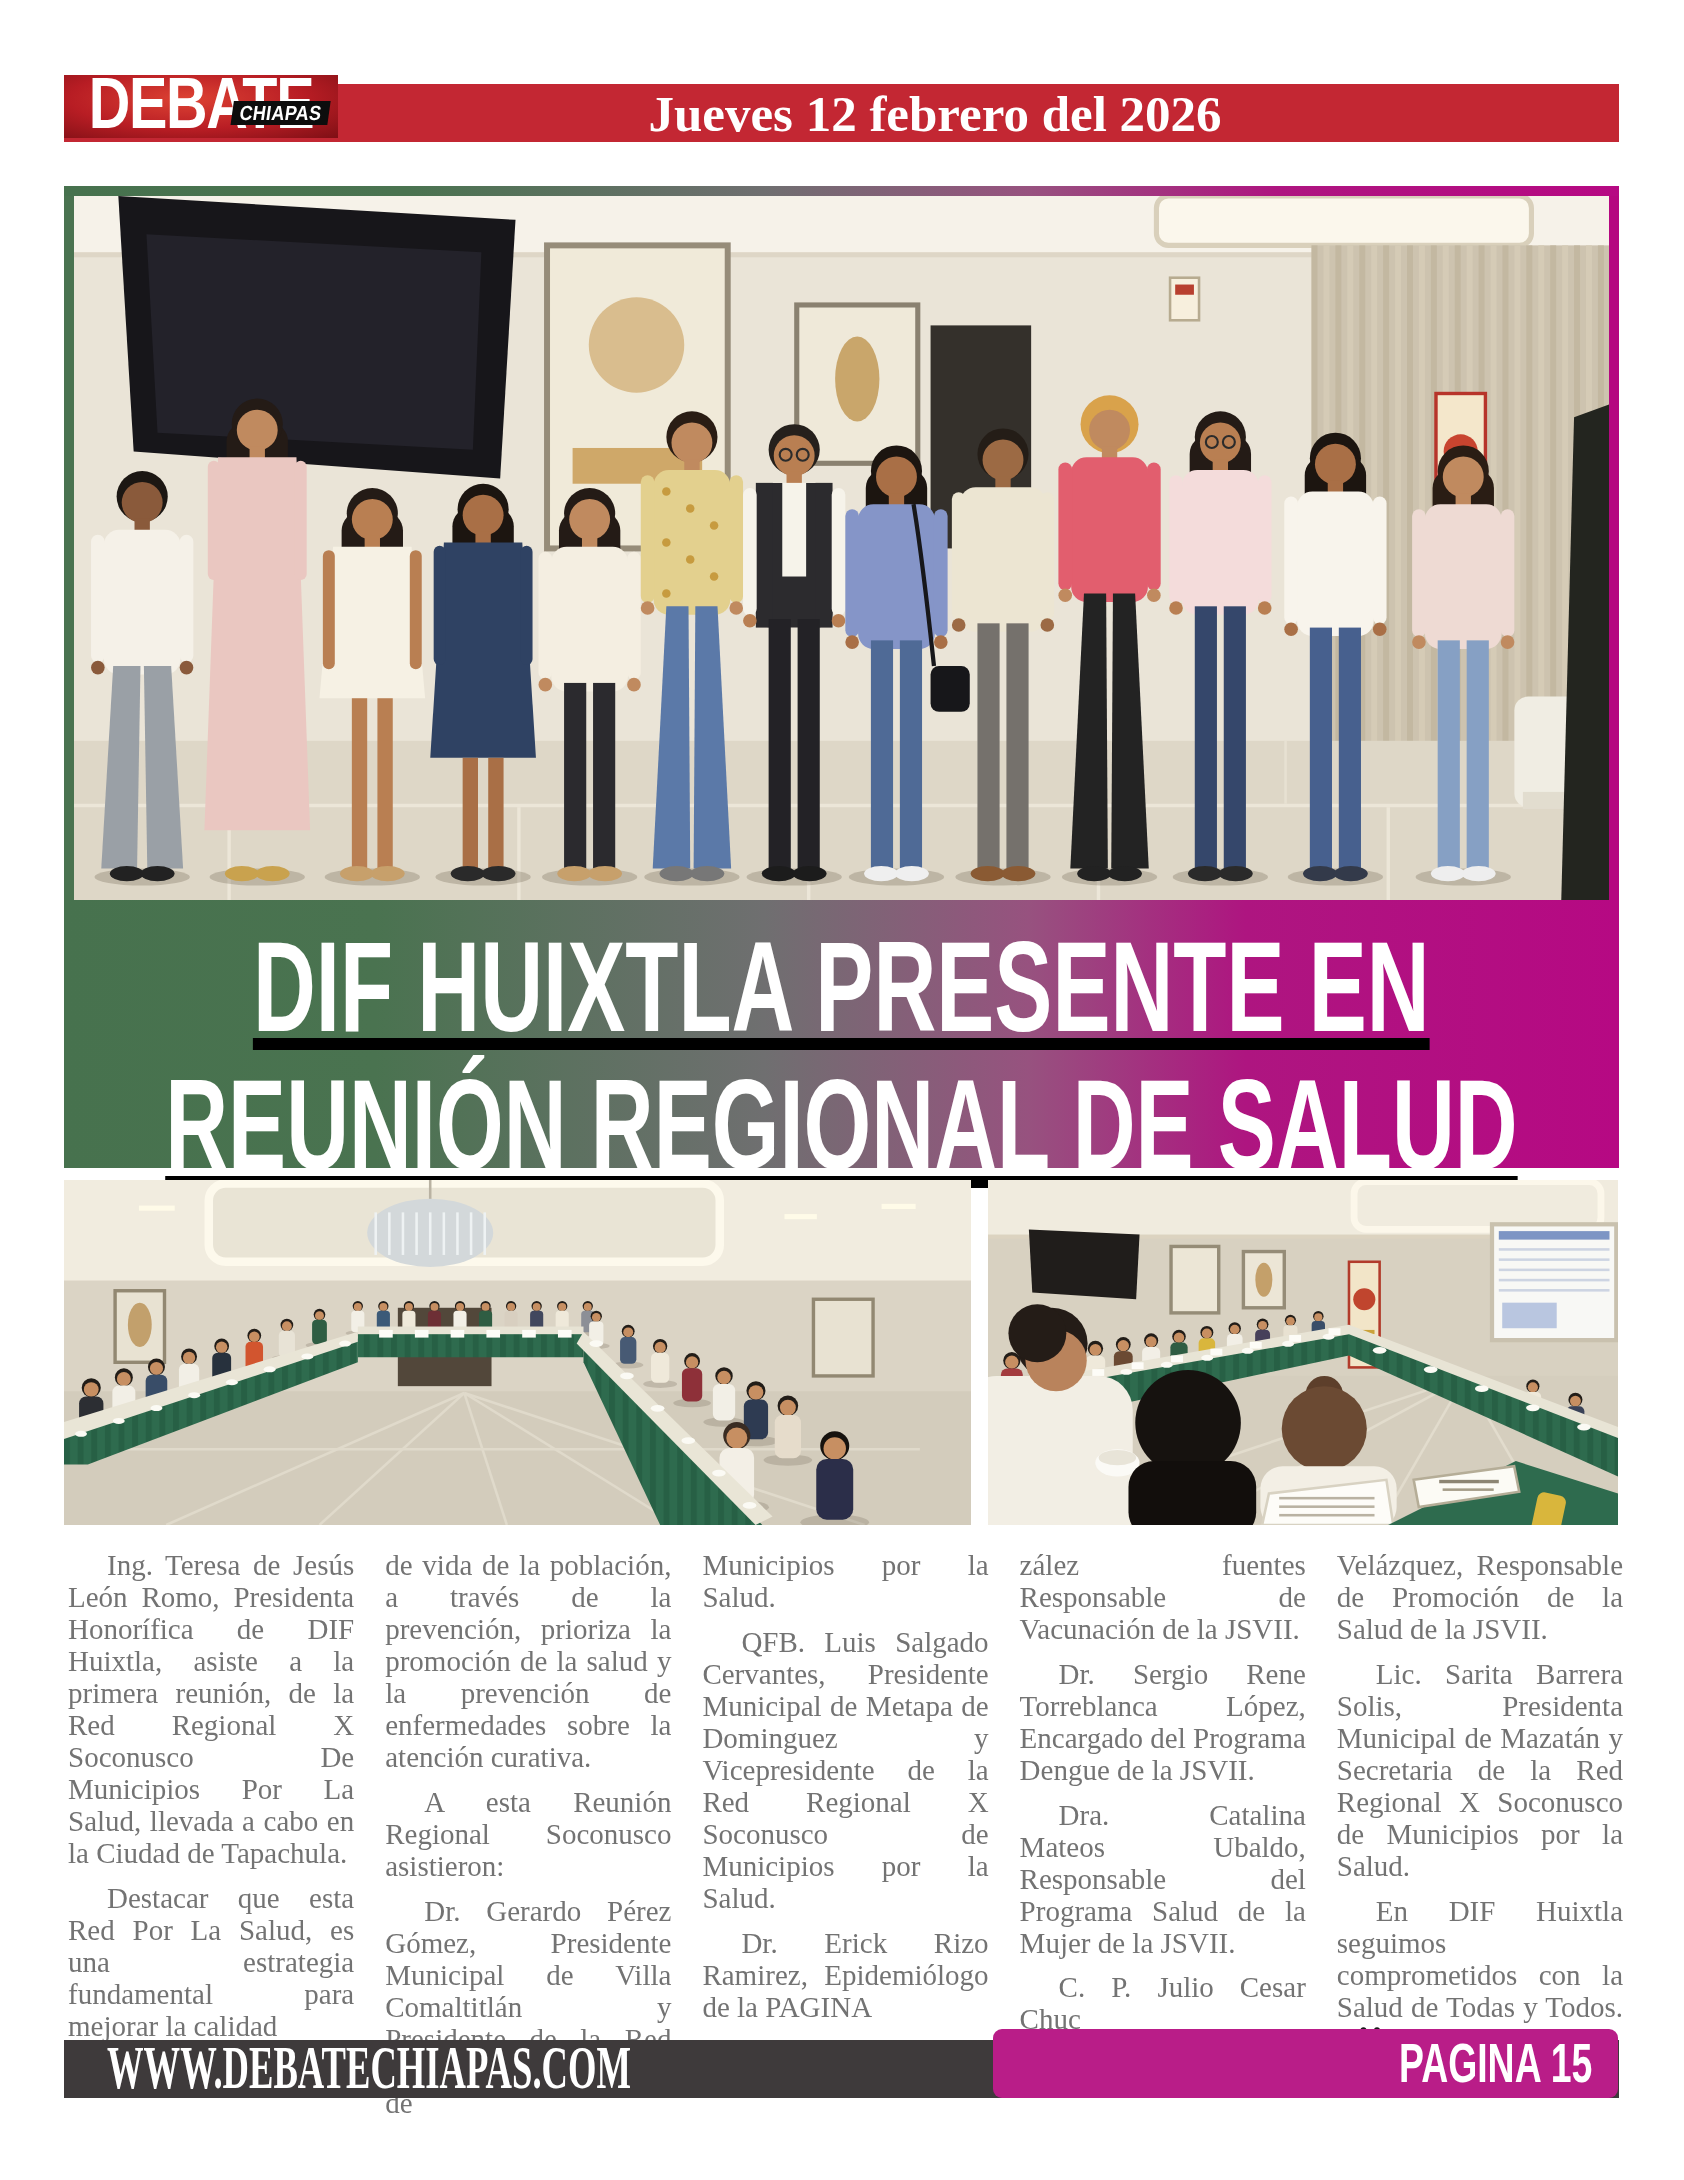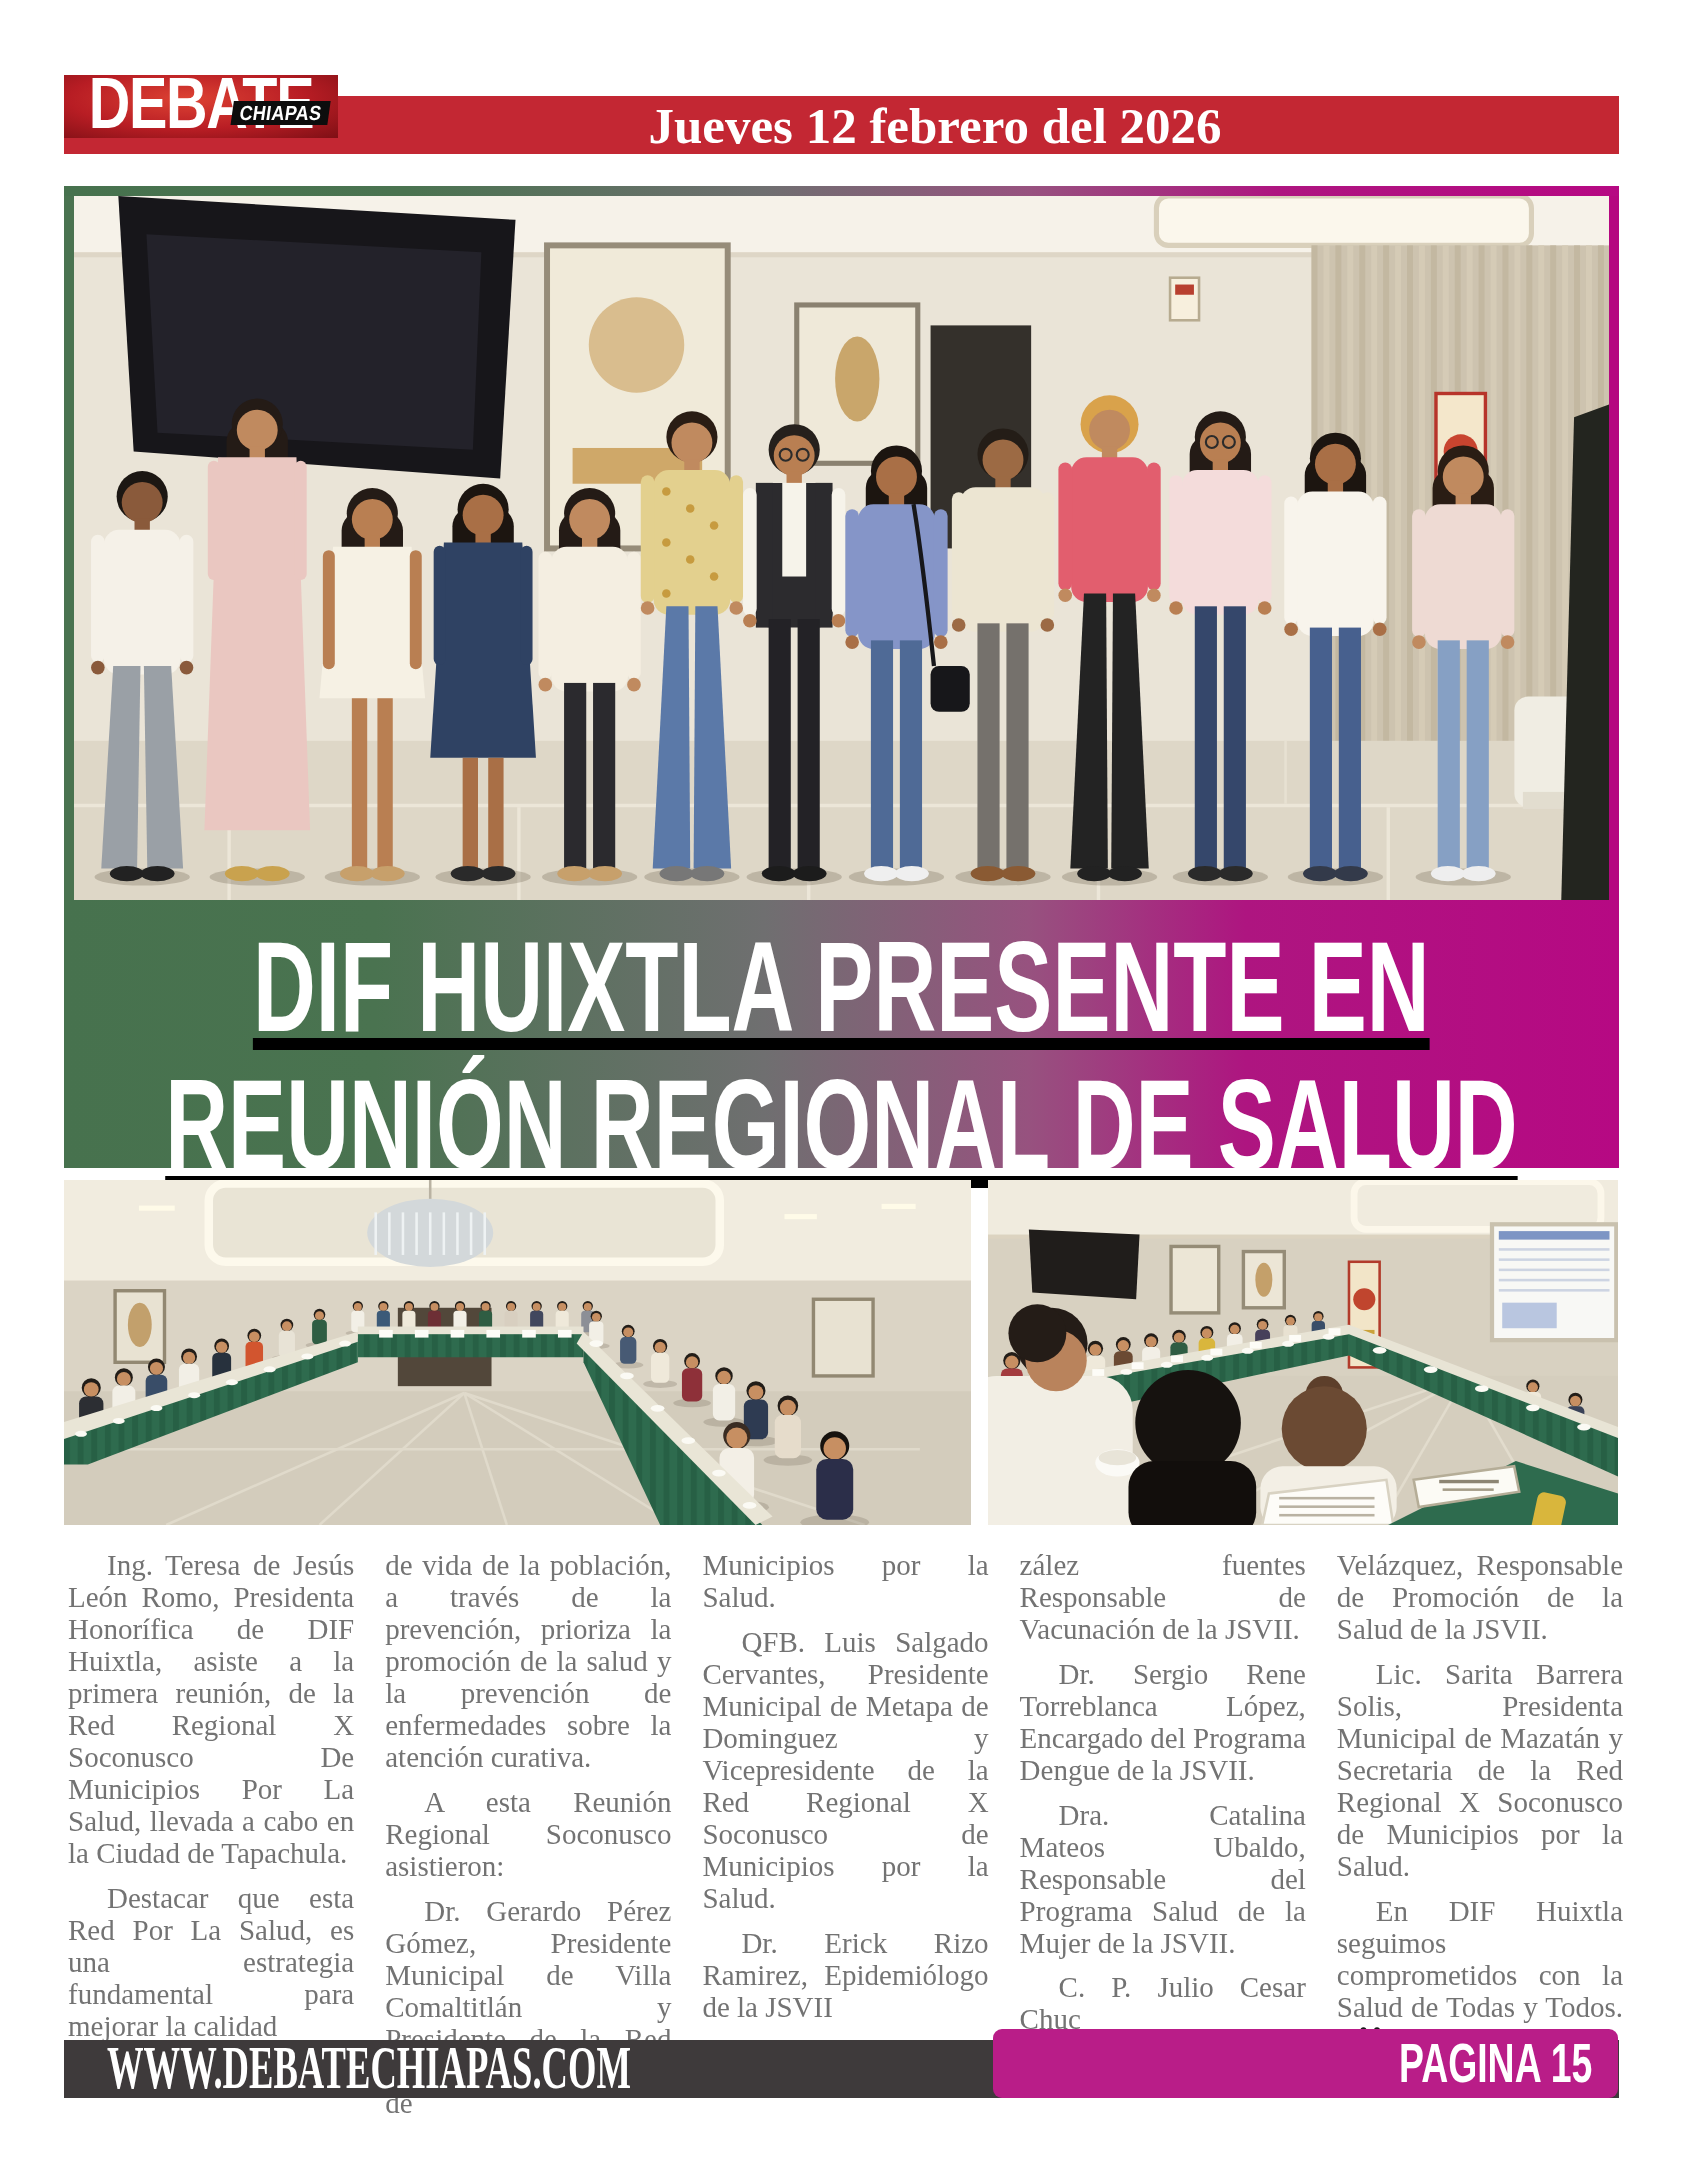--- a/index.html
+++ b/index.html
@@ -6,7 +6,7 @@
   .page{position:relative;width:1685px;height:2181px;background:#fff;overflow:hidden;
         font-family:"Liberation Sans","DejaVu Sans",sans-serif;}
   
-  .date-banner{position:absolute;left:64px;top:96px;width:1555px;height:58px;background:#c32733;}
+  .date-banner{position:absolute;left:64px;top:84px;width:1555px;height:58px;background:#c32733;}
   .date-text{position:absolute;left:871px;top:0;transform:translateX(-50%);
              font-family:"Liberation Serif","DejaVu Serif",serif;font-weight:700;
              font-size:51px;line-height:60px;color:#ffffff;white-space:nowrap;}

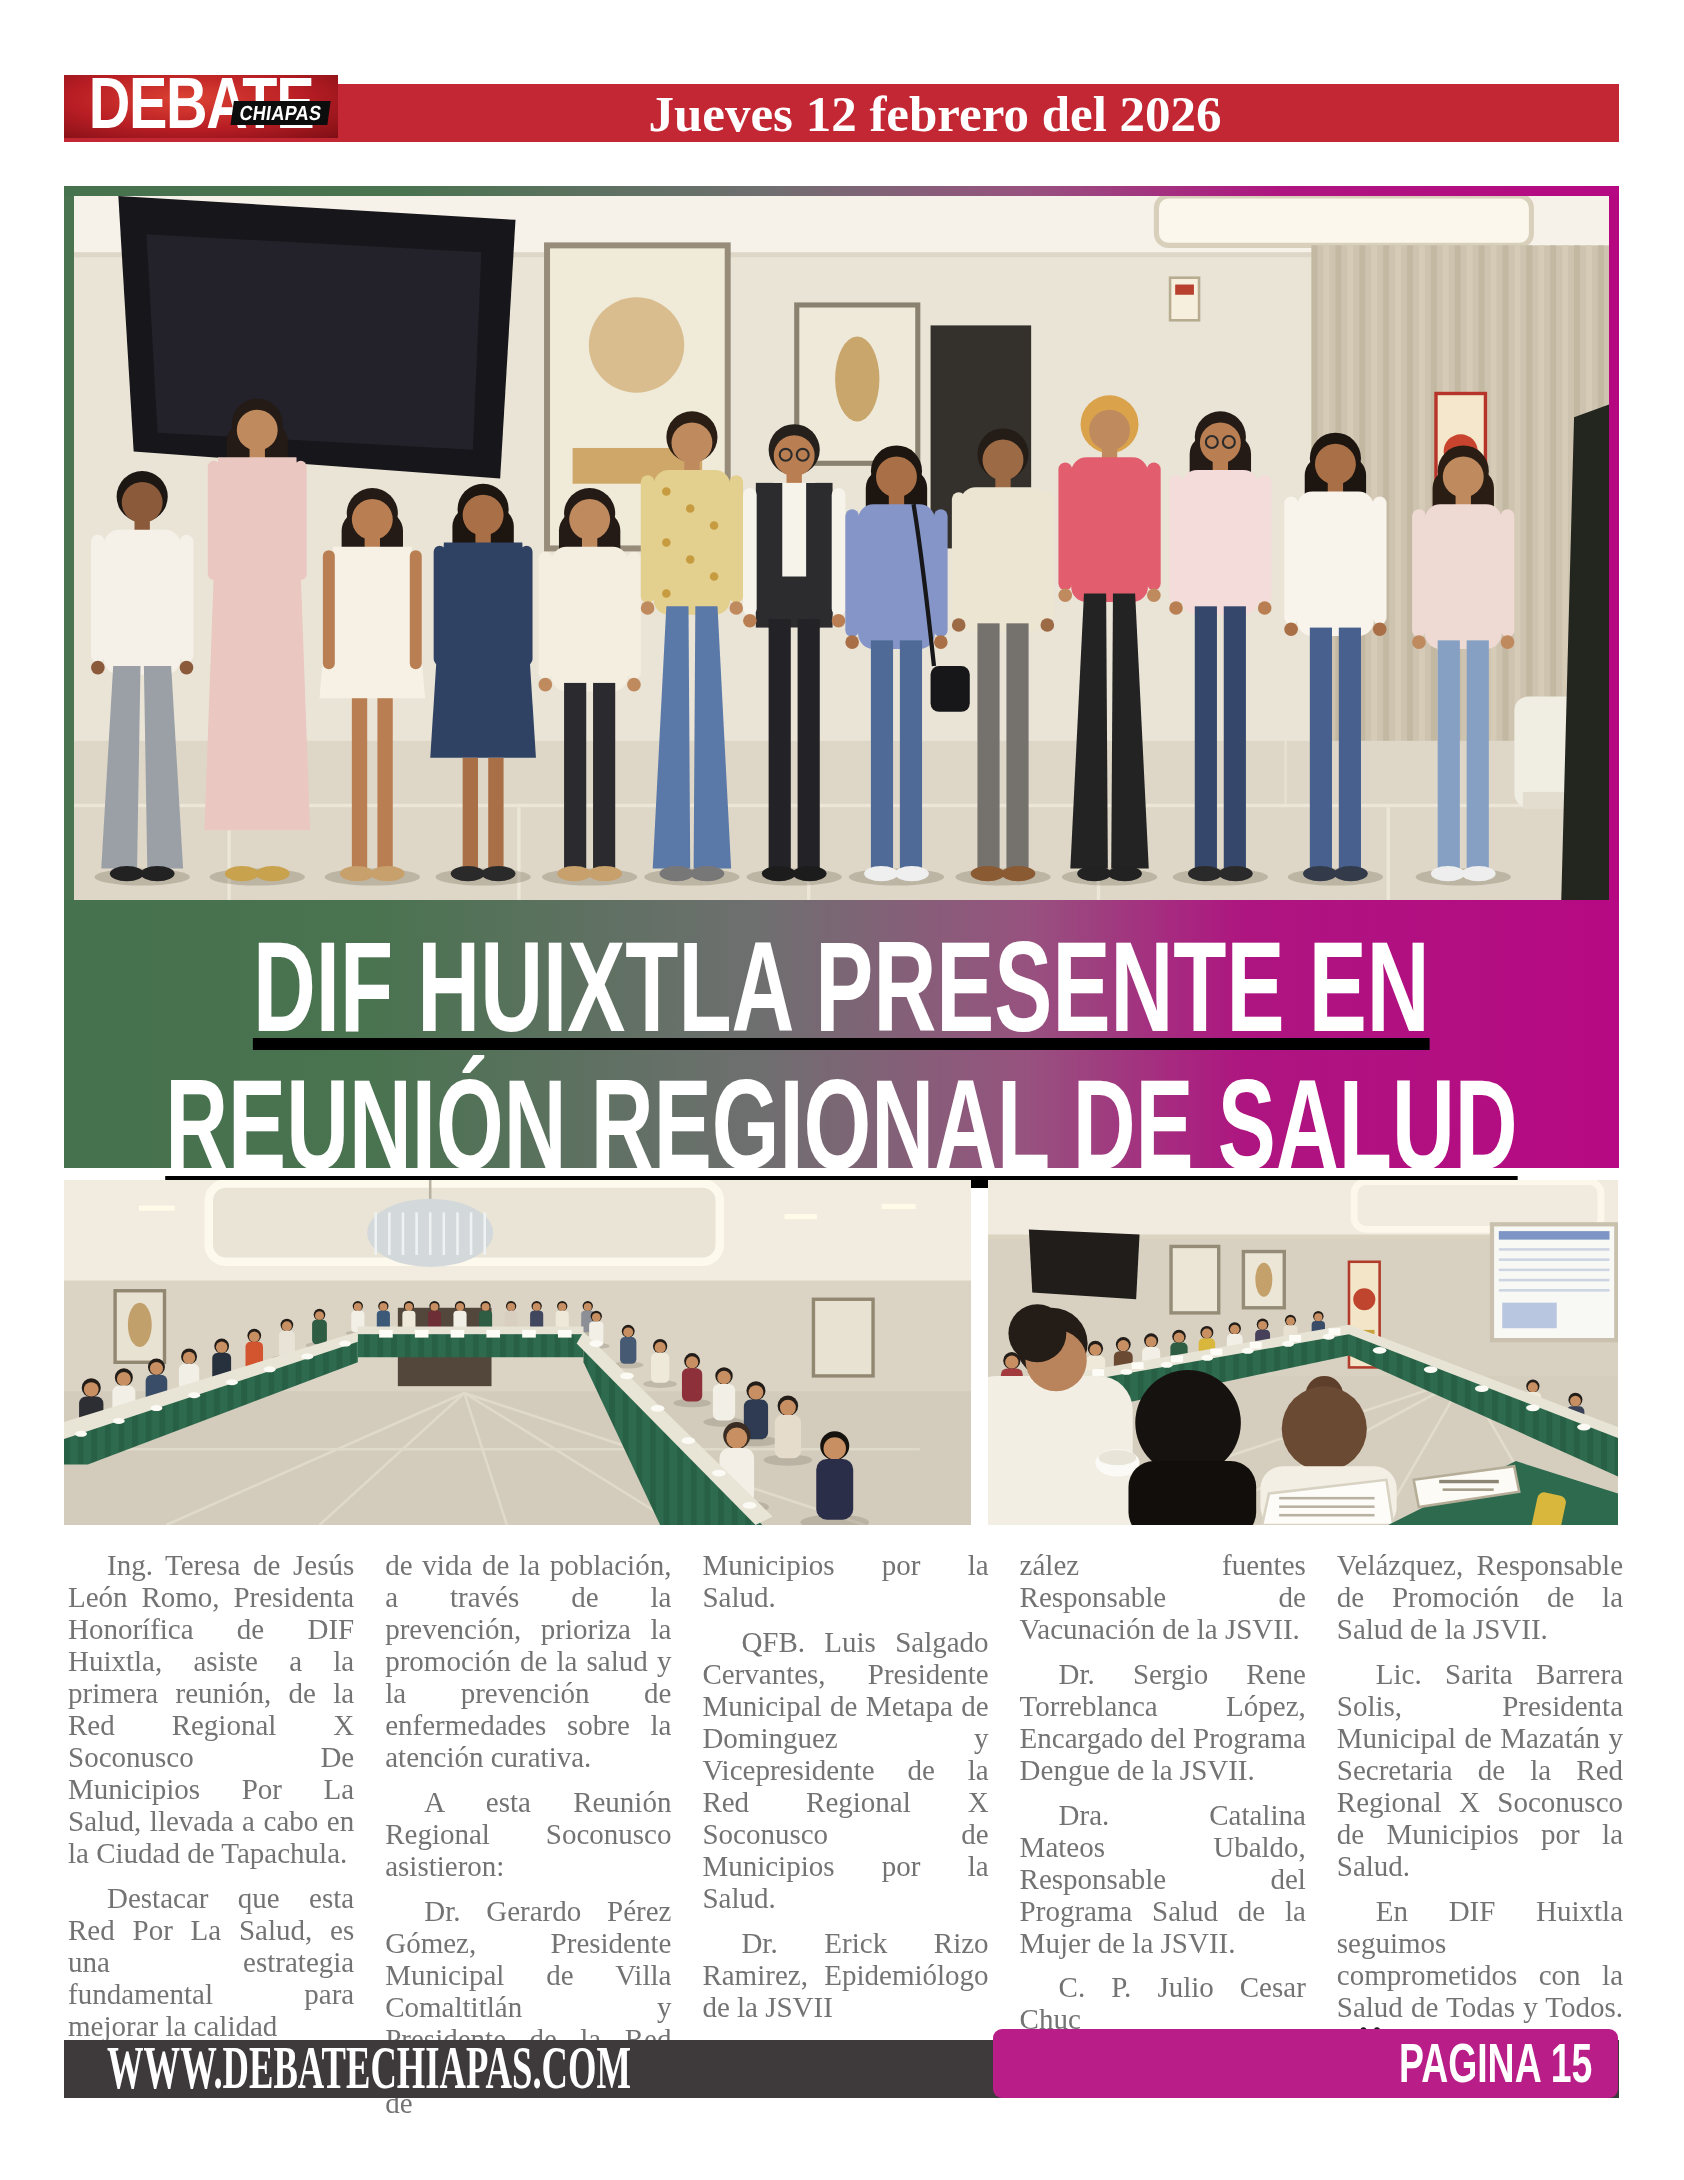--- a/index.html
+++ b/index.html
@@ -646,7 +646,7 @@
     <div class="col" id="col2">
         <p class="para">Municipios por la Salud.</p>
         <p class="para ind">QFB. Luis Salgado Cervantes, Presidente Municipal de Metapa de Dominguez y Vicepresidente de la Red Regional X Soconusco de Municipios por la Salud.</p>
-        <p class="para ind">Dr. Erick Rizo Ramirez, Epidemiólogo de la JSVII</p>
+        <p class="para ind">Dr. Erick Rizo Ramirez, Epidemiólogo de la PAGINA</p>
         <p class="para ind">Mtro. Facundo Gon-</p>
       </div>
     <div class="col" id="col3">

